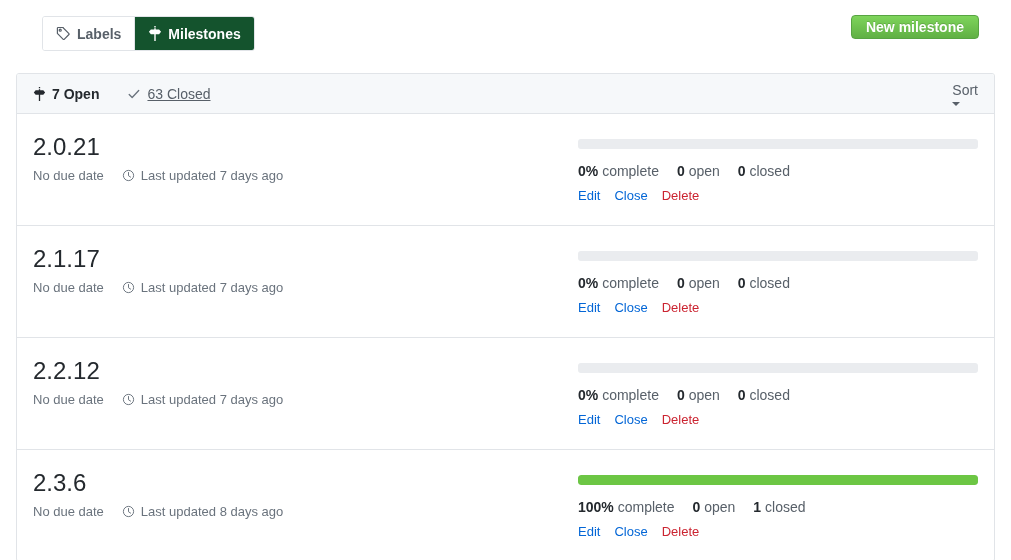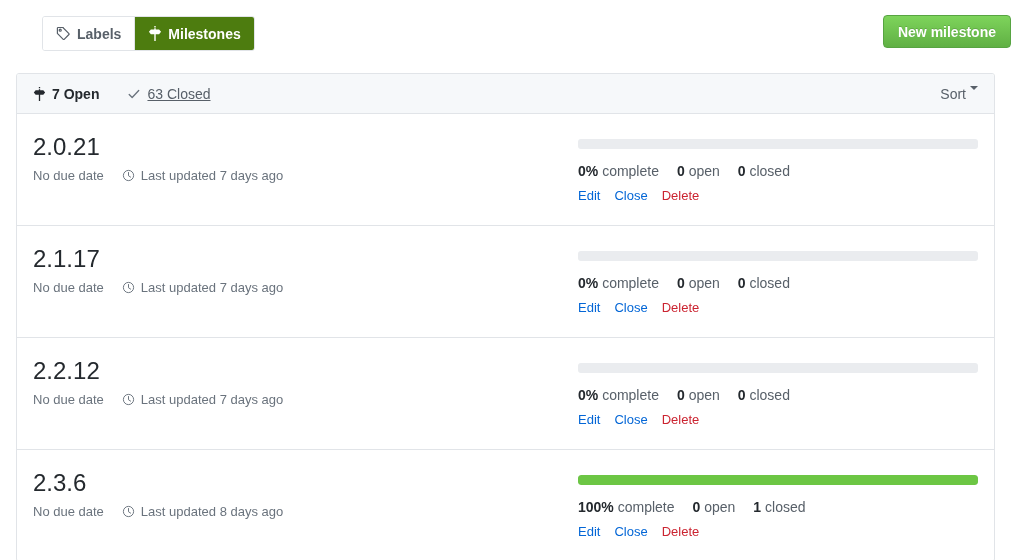--- a/index.html
+++ b/index.html
@@ -59,7 +59,7 @@
   }
   .tab + .tab { border-left: 1px solid #e1e4e8; }
   .tab.selected {
-    background: #4d7c0f;
+    background: #14532d;
     color: #ffffff;
   }
   .tab .ico { display: inline-flex; align-items: center; }

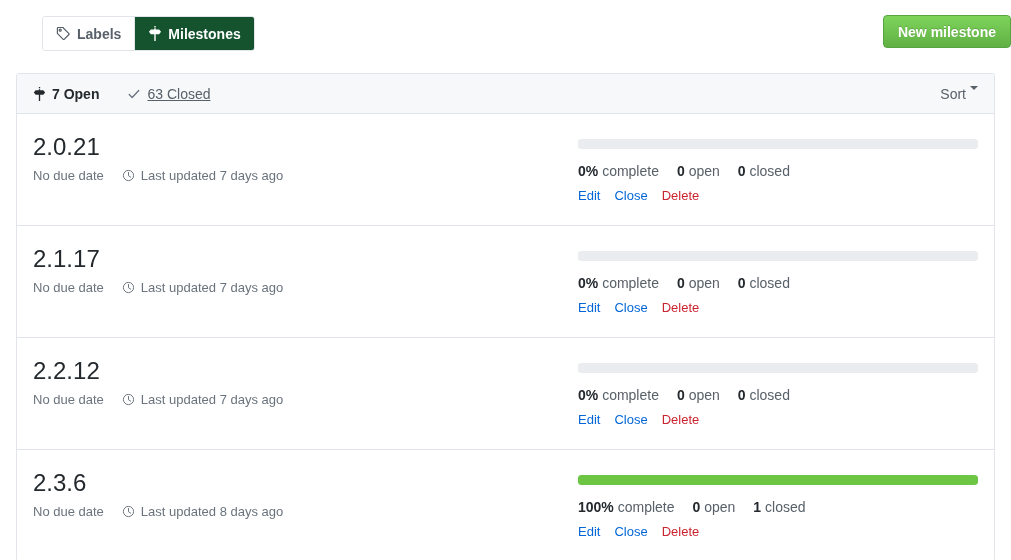--- a/index.html
+++ b/index.html
@@ -66,9 +66,9 @@
 
   .new-milestone {
     position: absolute;
-    right: 0;
+    right: 32px;
     top: 15px;
-    height: 33px;
+    height: 24px;
     padding: 0 14px;
     display: inline-flex;
     align-items: center;

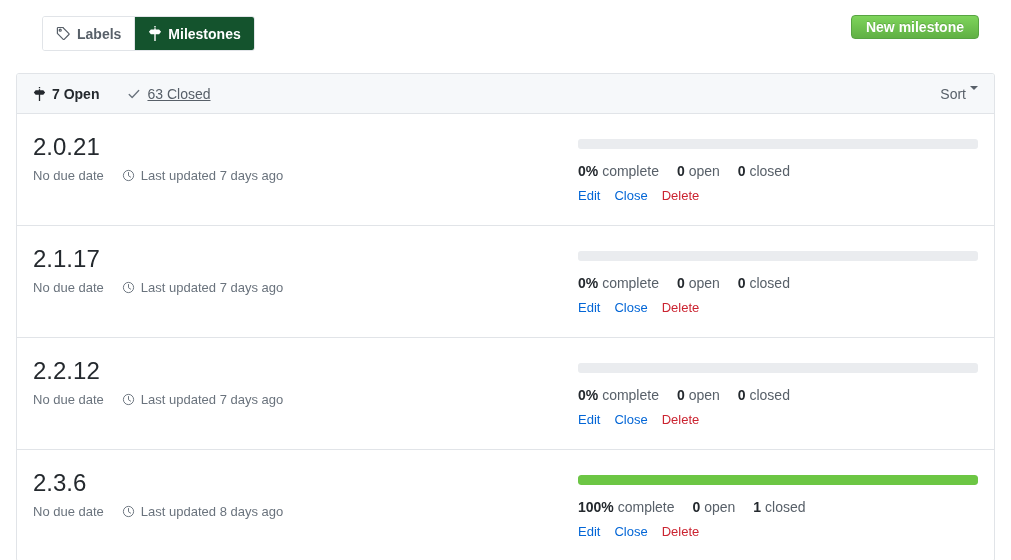--- a/index.html
+++ b/index.html
@@ -123,6 +123,7 @@
     font-size: 14px;
     color: #586069;
     cursor: pointer;
+    flex-direction: column;
   }
   .caret {
     display: inline-block;

